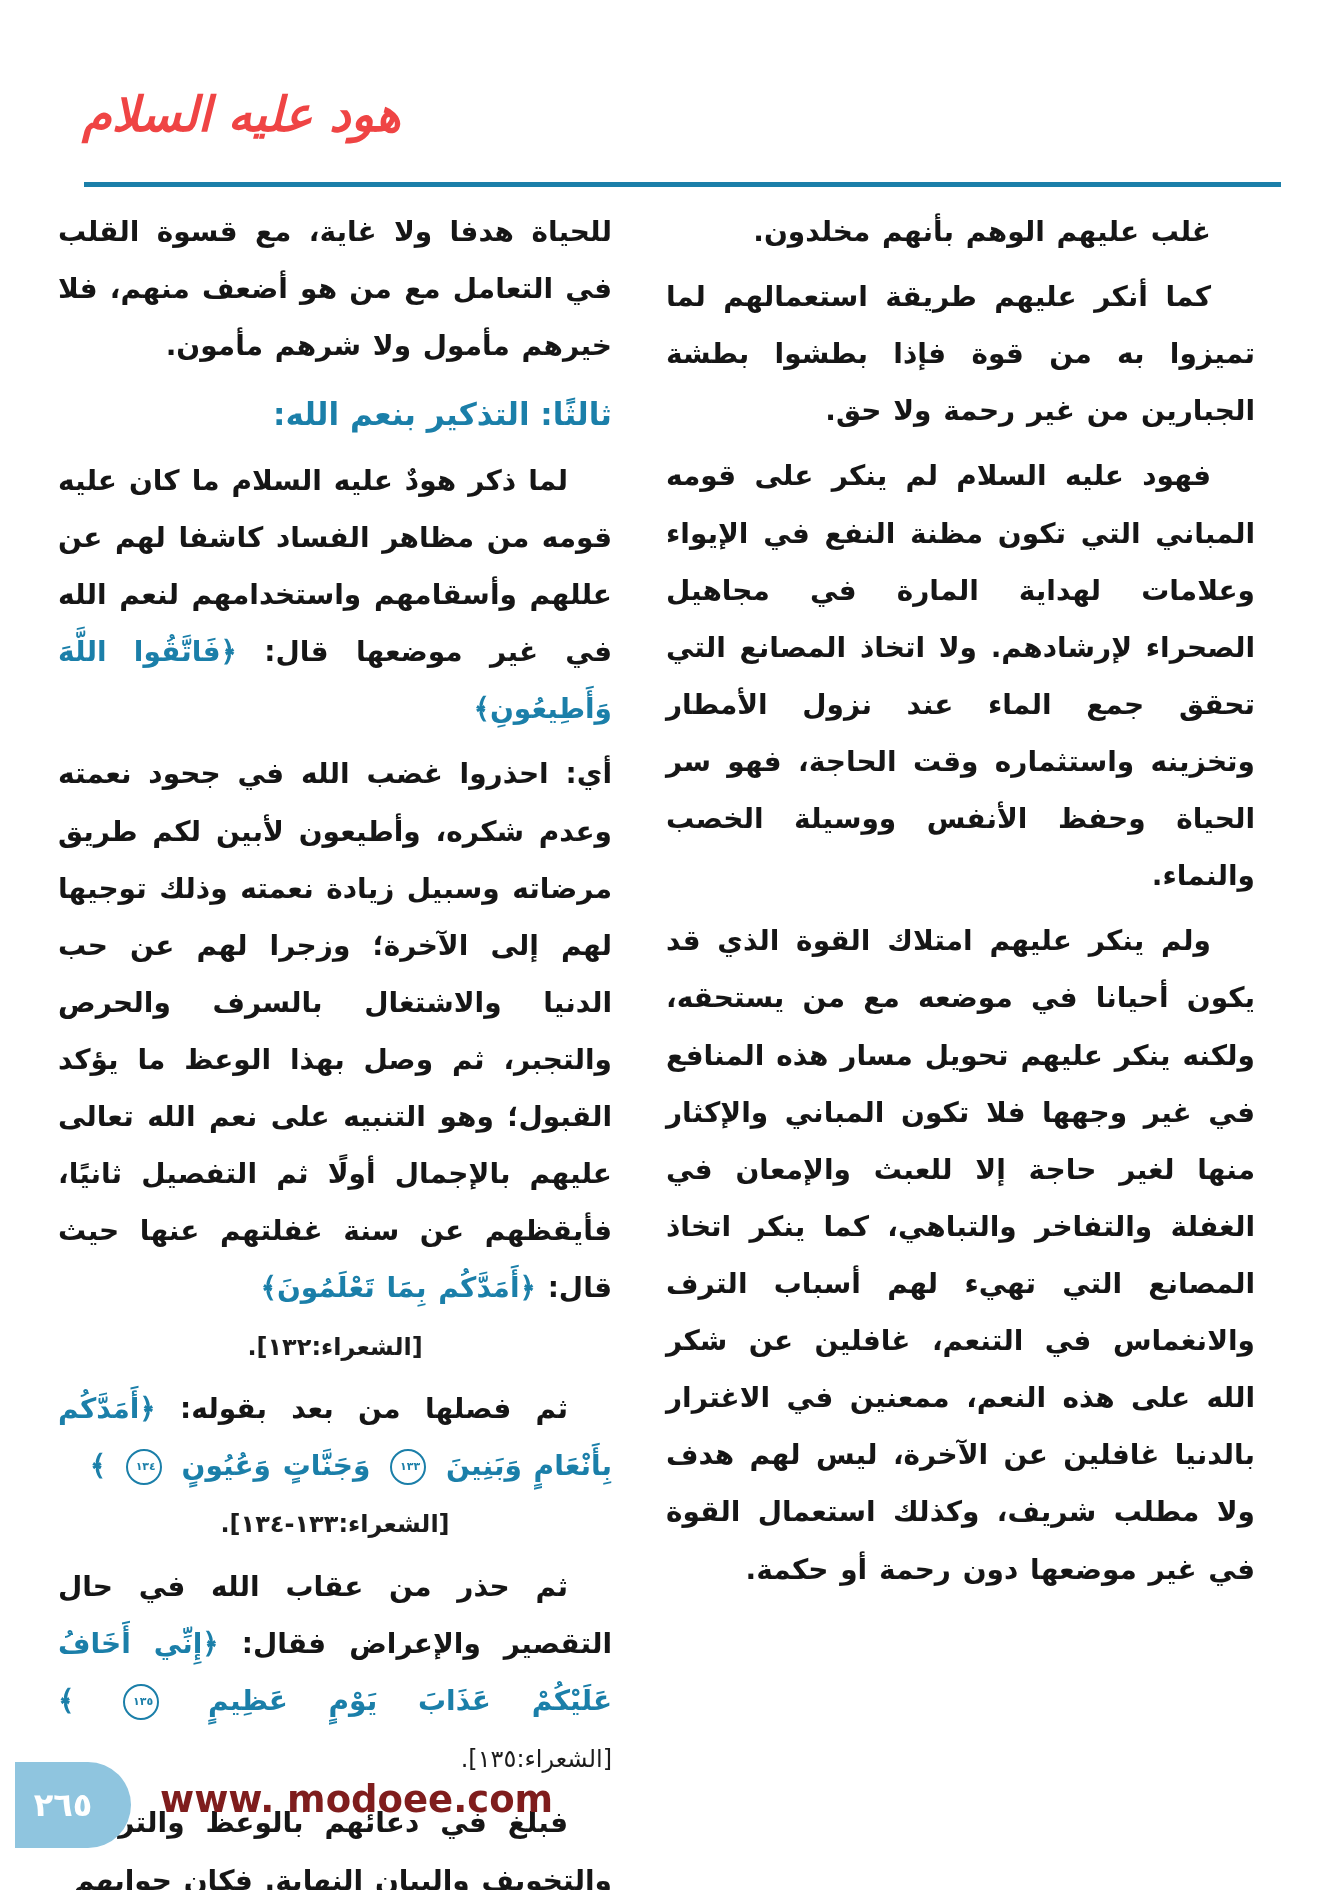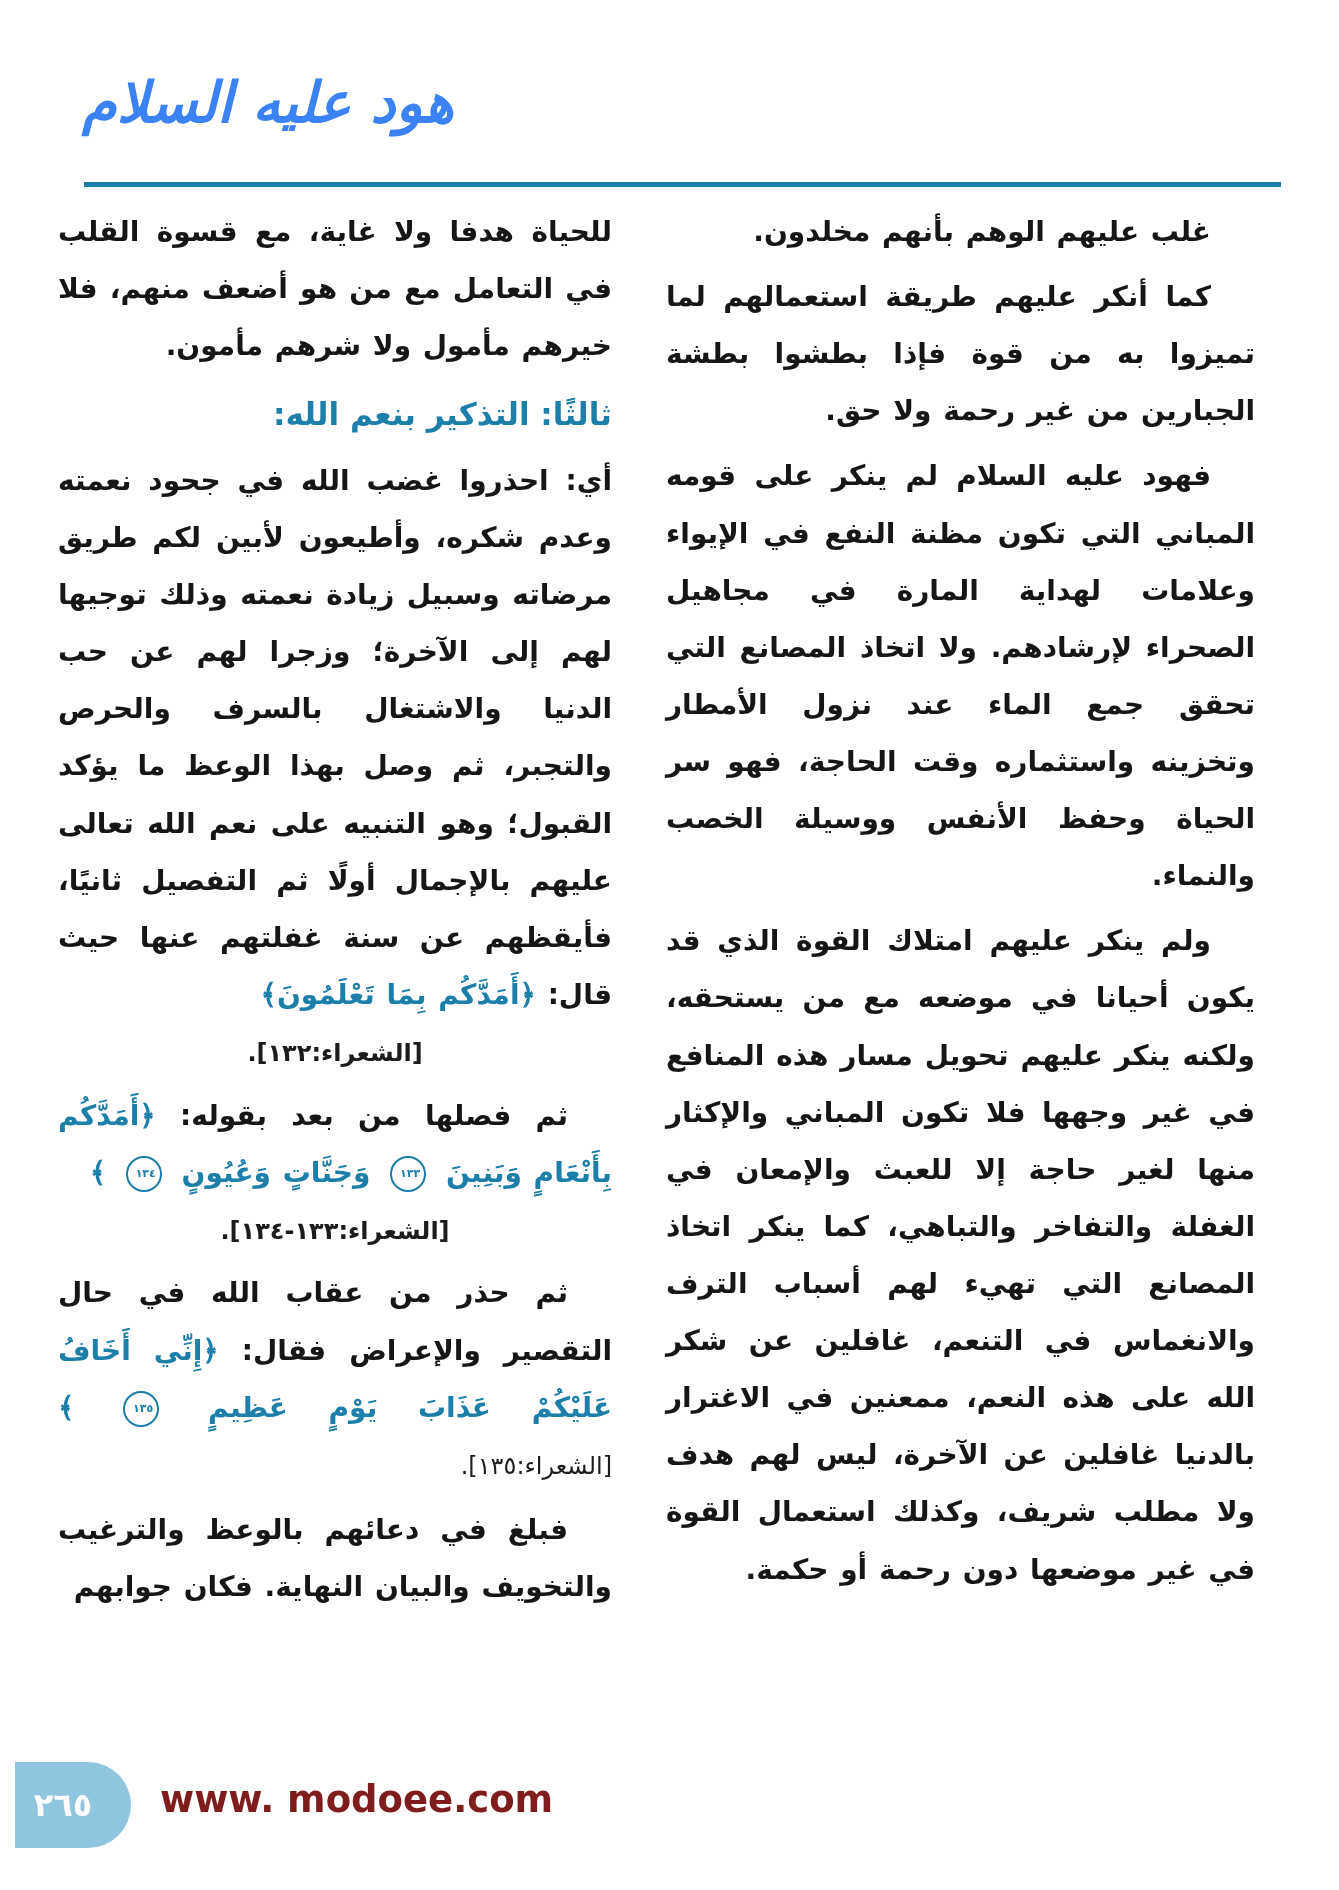--- a/index.html
+++ b/index.html
@@ -20,12 +20,12 @@
   
   .header-title {
     position: absolute;
-    top: 70px;
+    top: 86px;
     left: 82px;
-    font-size: 56px;
+    font-size: 48px;
     font-weight: bold;
     font-style: italic;
-    color: #3b82f6;
+    color: #ef4444;
     direction: rtl;
     letter-spacing: -2px;
     white-space: nowrap;

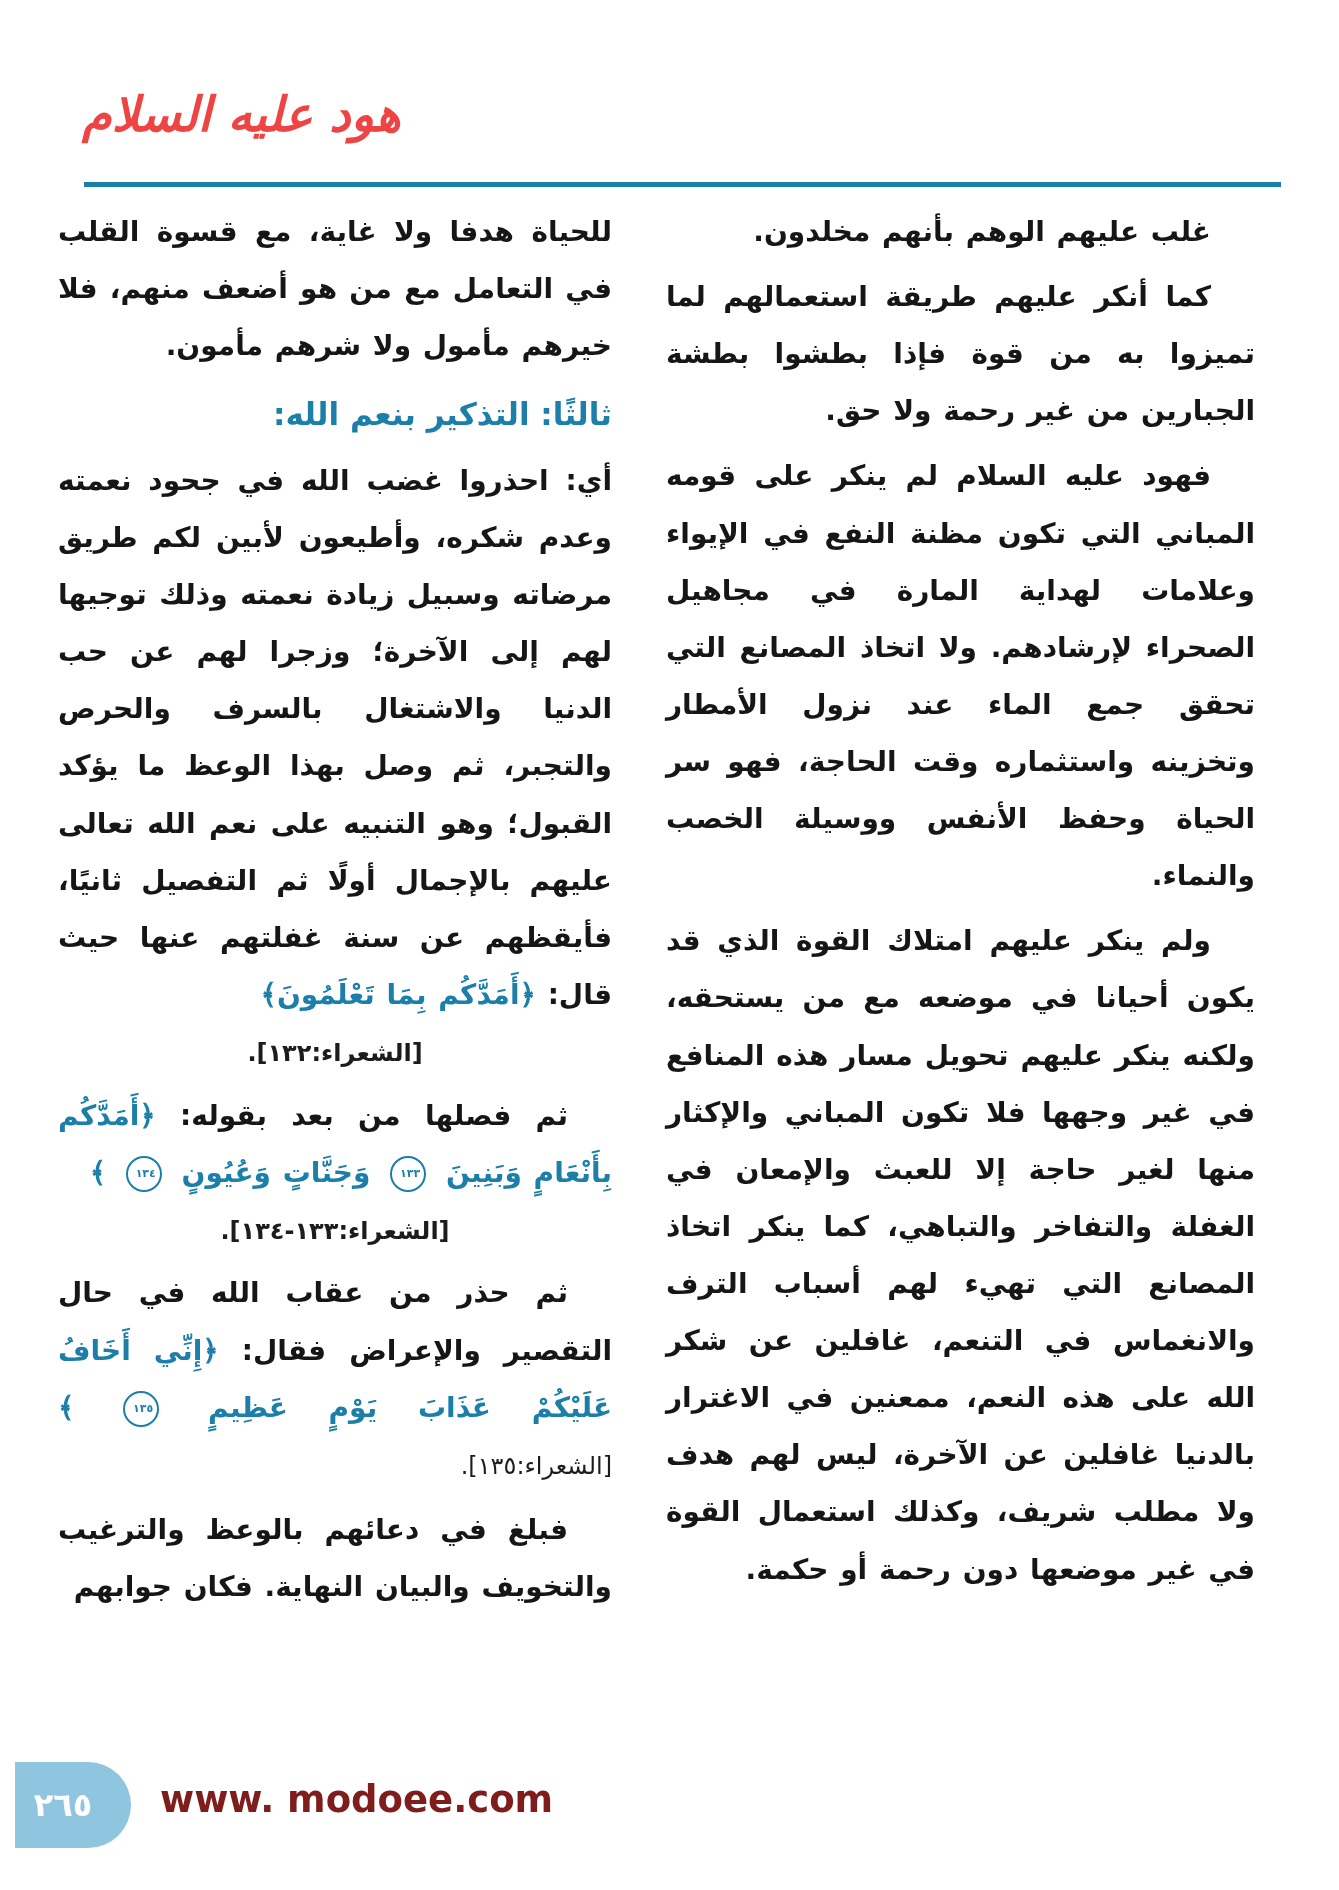--- a/index.html
+++ b/index.html
@@ -159,6 +159,7 @@
     <div class="column col-left">
         <p class="body-para"><span class="run-text">للحياة هدفا ولا غاية، مع قسوة القلب في التعامل مع من هو أضعف منهم، فلا خيرهم مأمول ولا شرهم مأمون.</span></p>
         <div class="section-heading">ثالثًا: التذكير بنعم الله:</div>
+        <p class="body-para indent"><span class="run-text">لما ذكر هودٌ عليه السلام ما كان عليه قومه من مظاهر الفساد كاشفا لهم عن عللهم وأسقامهم واستخدامهم لنعم الله في غير موضعها قال:</span> <span class="run-quran">﴿فَاتَّقُوا اللَّهَ وَأَطِيعُونِ﴾</span></p>
         <p class="body-para"><span class="run-text">أي: احذروا غضب الله في جحود نعمته وعدم شكره، وأطيعون لأبين لكم طريق مرضاته وسبيل زيادة نعمته وذلك توجيها لهم إلى الآخرة؛ وزجرا لهم عن حب الدنيا والاشتغال بالسرف والحرص والتجبر، ثم وصل بهذا الوعظ ما يؤكد القبول؛ وهو التنبيه على نعم الله تعالى عليهم بالإجمال أولًا ثم التفصيل ثانيًا، فأيقظهم عن سنة غفلتهم عنها حيث قال:</span> <span class="run-quran">﴿أَمَدَّكُم بِمَا تَعْلَمُونَ﴾</span></p>
         <div class="cite-line">[الشعراء:١٣٢].</div>
         <p class="body-para indent"><span class="run-text">ثم فصلها من بعد بقوله:</span> <span class="run-quran">﴿أَمَدَّكُم بِأَنْعَامٍ وَبَنِينَ</span> <span class="ayah-num">١٣٣</span> <span class="run-quran">وَجَنَّاتٍ وَعُيُونٍ</span> <span class="ayah-num">١٣٤</span> <span class="run-quran">﴾</span></p>

